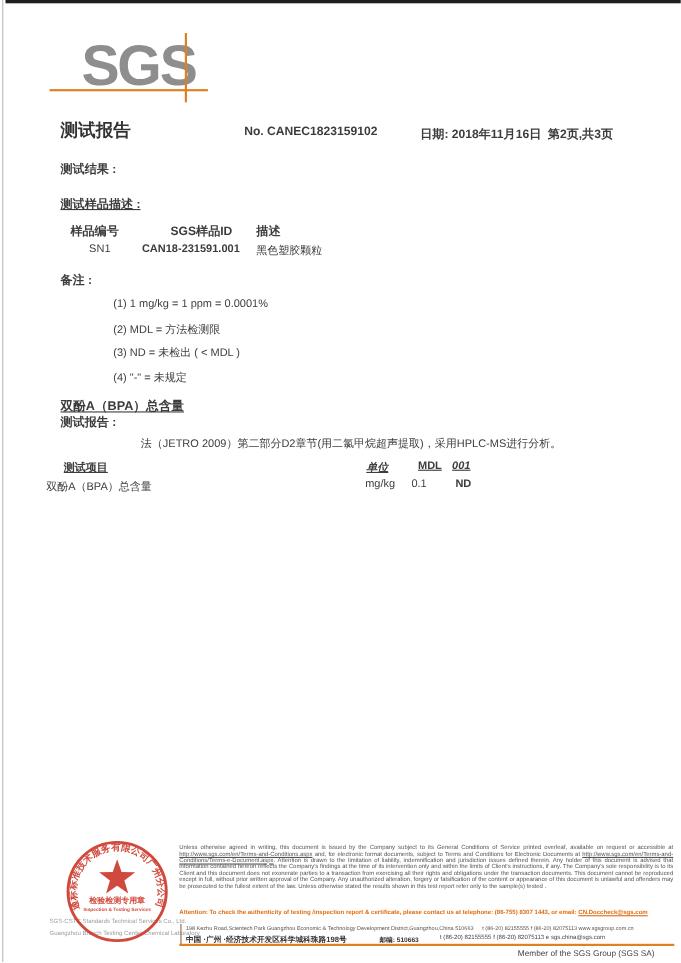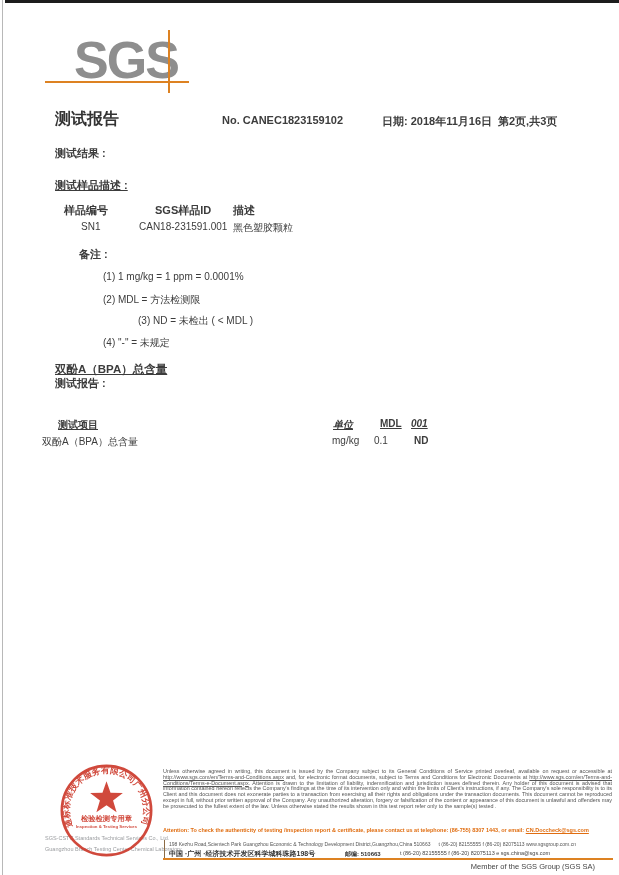--- a/index.html
+++ b/index.html
@@ -28,7 +28,7 @@
   .results-label{left:55px;top:146px;}
   .sample-desc-label{left:55px;top:178px;text-decoration:underline;}
   .st-h1{left:64px;top:203px;} .st-h2{left:155px;top:203px;} .st-h3{left:233px;top:203px;}
-  .st-d1{left:81px;top:221px;} .st-d2{left:139px;top:221px;} .st-d3{left:233px;top:221px;}
+  .st-d1{left:81px;top:221px;} .st-d2{left:129px;top:221px;font-weight:bold;} .st-d3{left:233px;top:221px;}
   .notes-label{left:55px;top:247px;margin-left:24px;}
   .note-1{left:103px;top:271px;} .note-2{left:103px;top:293px;}
   .note-3{left:103px;top:314px;margin-left:35px;} .note-4{left:103px;top:336px;}

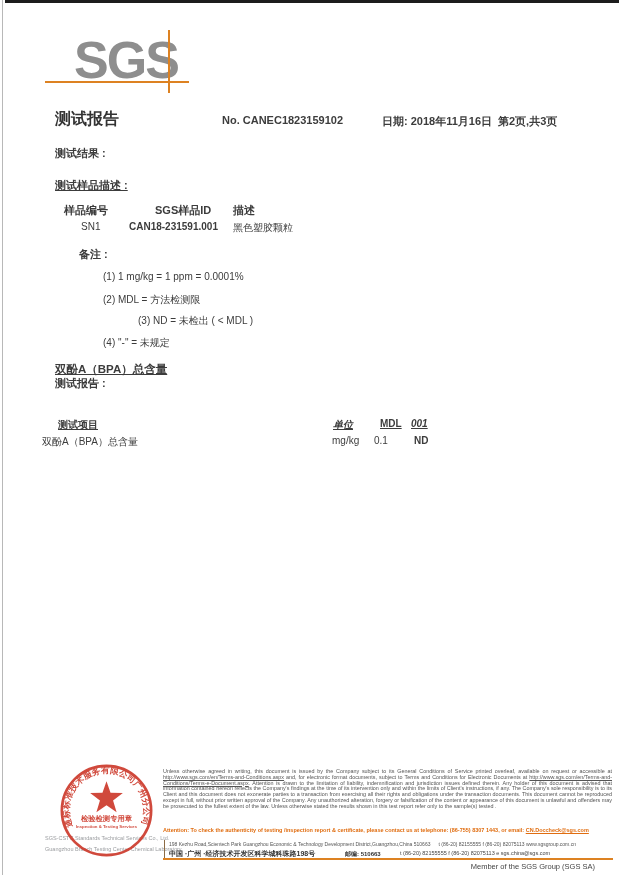--- a/index.html
+++ b/index.html
@@ -29,7 +29,7 @@
   .sample-desc-label{left:55px;top:178px;text-decoration:underline;}
   .st-h1{left:64px;top:203px;} .st-h2{left:155px;top:203px;} .st-h3{left:233px;top:203px;}
   .st-d1{left:81px;top:221px;} .st-d2{left:129px;top:221px;font-weight:bold;} .st-d3{left:233px;top:221px;}
-  .notes-label{left:55px;top:247px;margin-left:24px;}
+  .notes-label{left:55px;top:247px;}
   .note-1{left:103px;top:271px;} .note-2{left:103px;top:293px;}
   .note-3{left:103px;top:314px;margin-left:35px;} .note-4{left:103px;top:336px;}
   .bpa-title{left:55px;top:362px;font-size:11.5px;font-weight:bold;text-decoration:underline;}

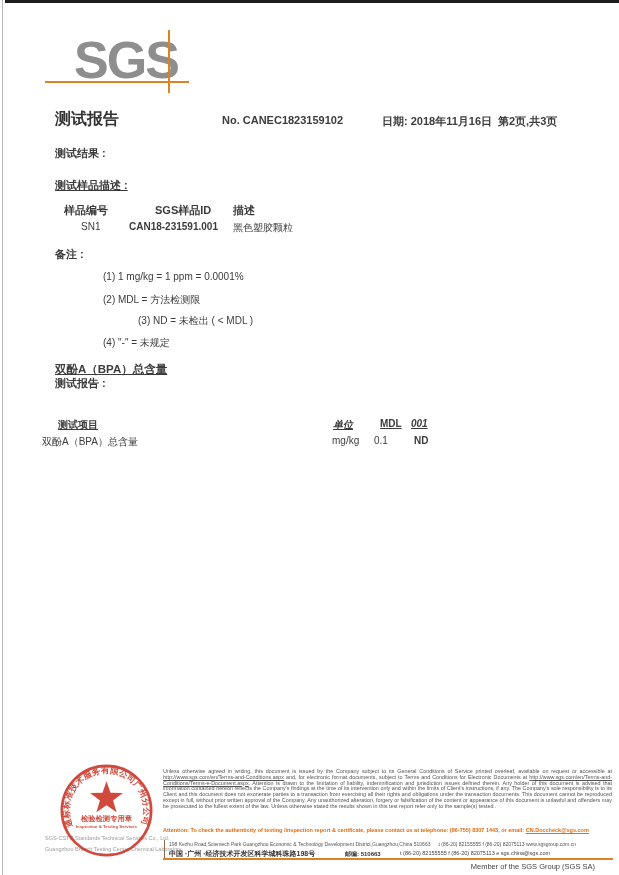--- a/index.html
+++ b/index.html
@@ -31,7 +31,7 @@
   .st-d1{left:81px;top:221px;} .st-d2{left:129px;top:221px;font-weight:bold;} .st-d3{left:233px;top:221px;}
   .notes-label{left:55px;top:247px;}
   .note-1{left:103px;top:271px;} .note-2{left:103px;top:293px;}
-  .note-3{left:103px;top:314px;margin-left:35px;} .note-4{left:103px;top:336px;}
+  .note-3{left:103px;top:314px;} .note-4{left:103px;top:336px;}
   .bpa-title{left:55px;top:362px;font-size:11.5px;font-weight:bold;text-decoration:underline;}
   .method-label{left:55px;top:376px;}
   .method-1{left:128px;top:374px;} .method-2{left:128px;top:396px;}

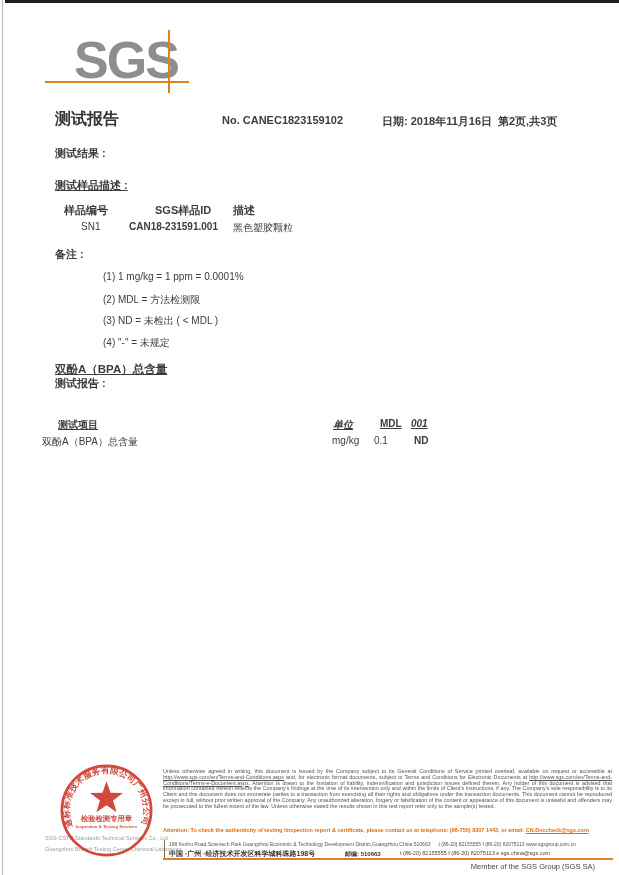--- a/index.html
+++ b/index.html
@@ -95,6 +95,7 @@
 
   <div class="abs bpa-title">双酚A（BPA）总含量</div>
   <div class="abs lbl method-label">测试报告 :</div>
+  <div class="abs txt method-2">法（JETRO 2009）第二部分D2章节(用二氯甲烷超声提取)，采用HPLC-MS进行分析。</div>
 
   <div class="abs txt rt-h-item">测试项目</div>
   <div class="abs txt rt-h-unit">单位</div>

